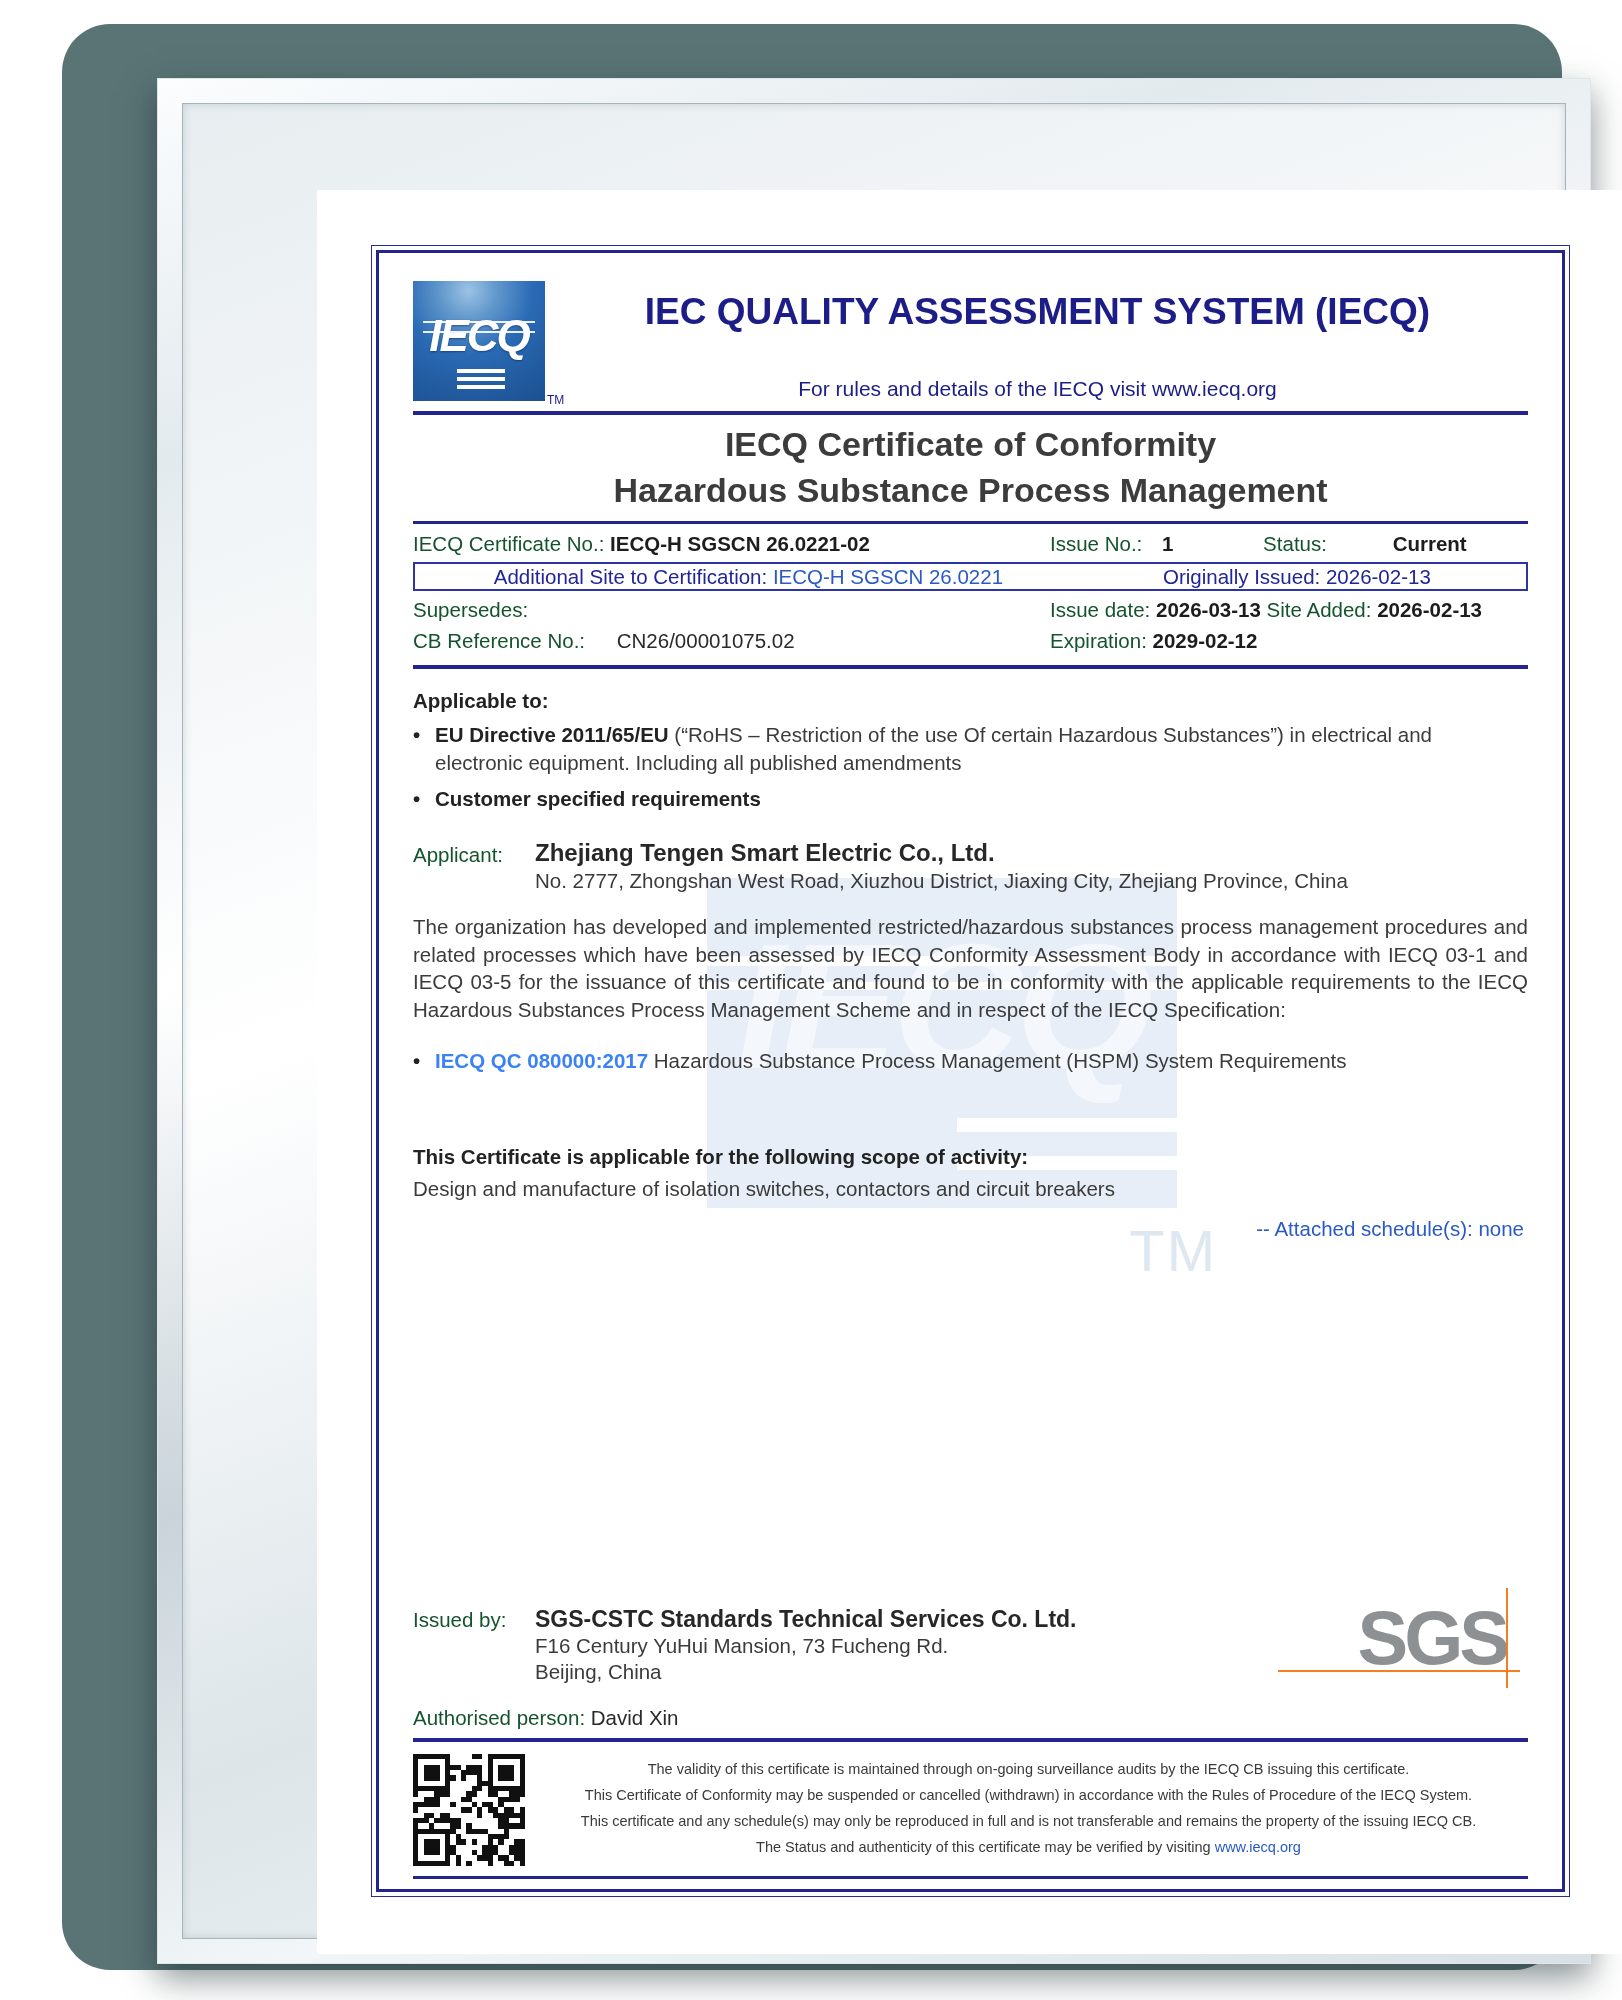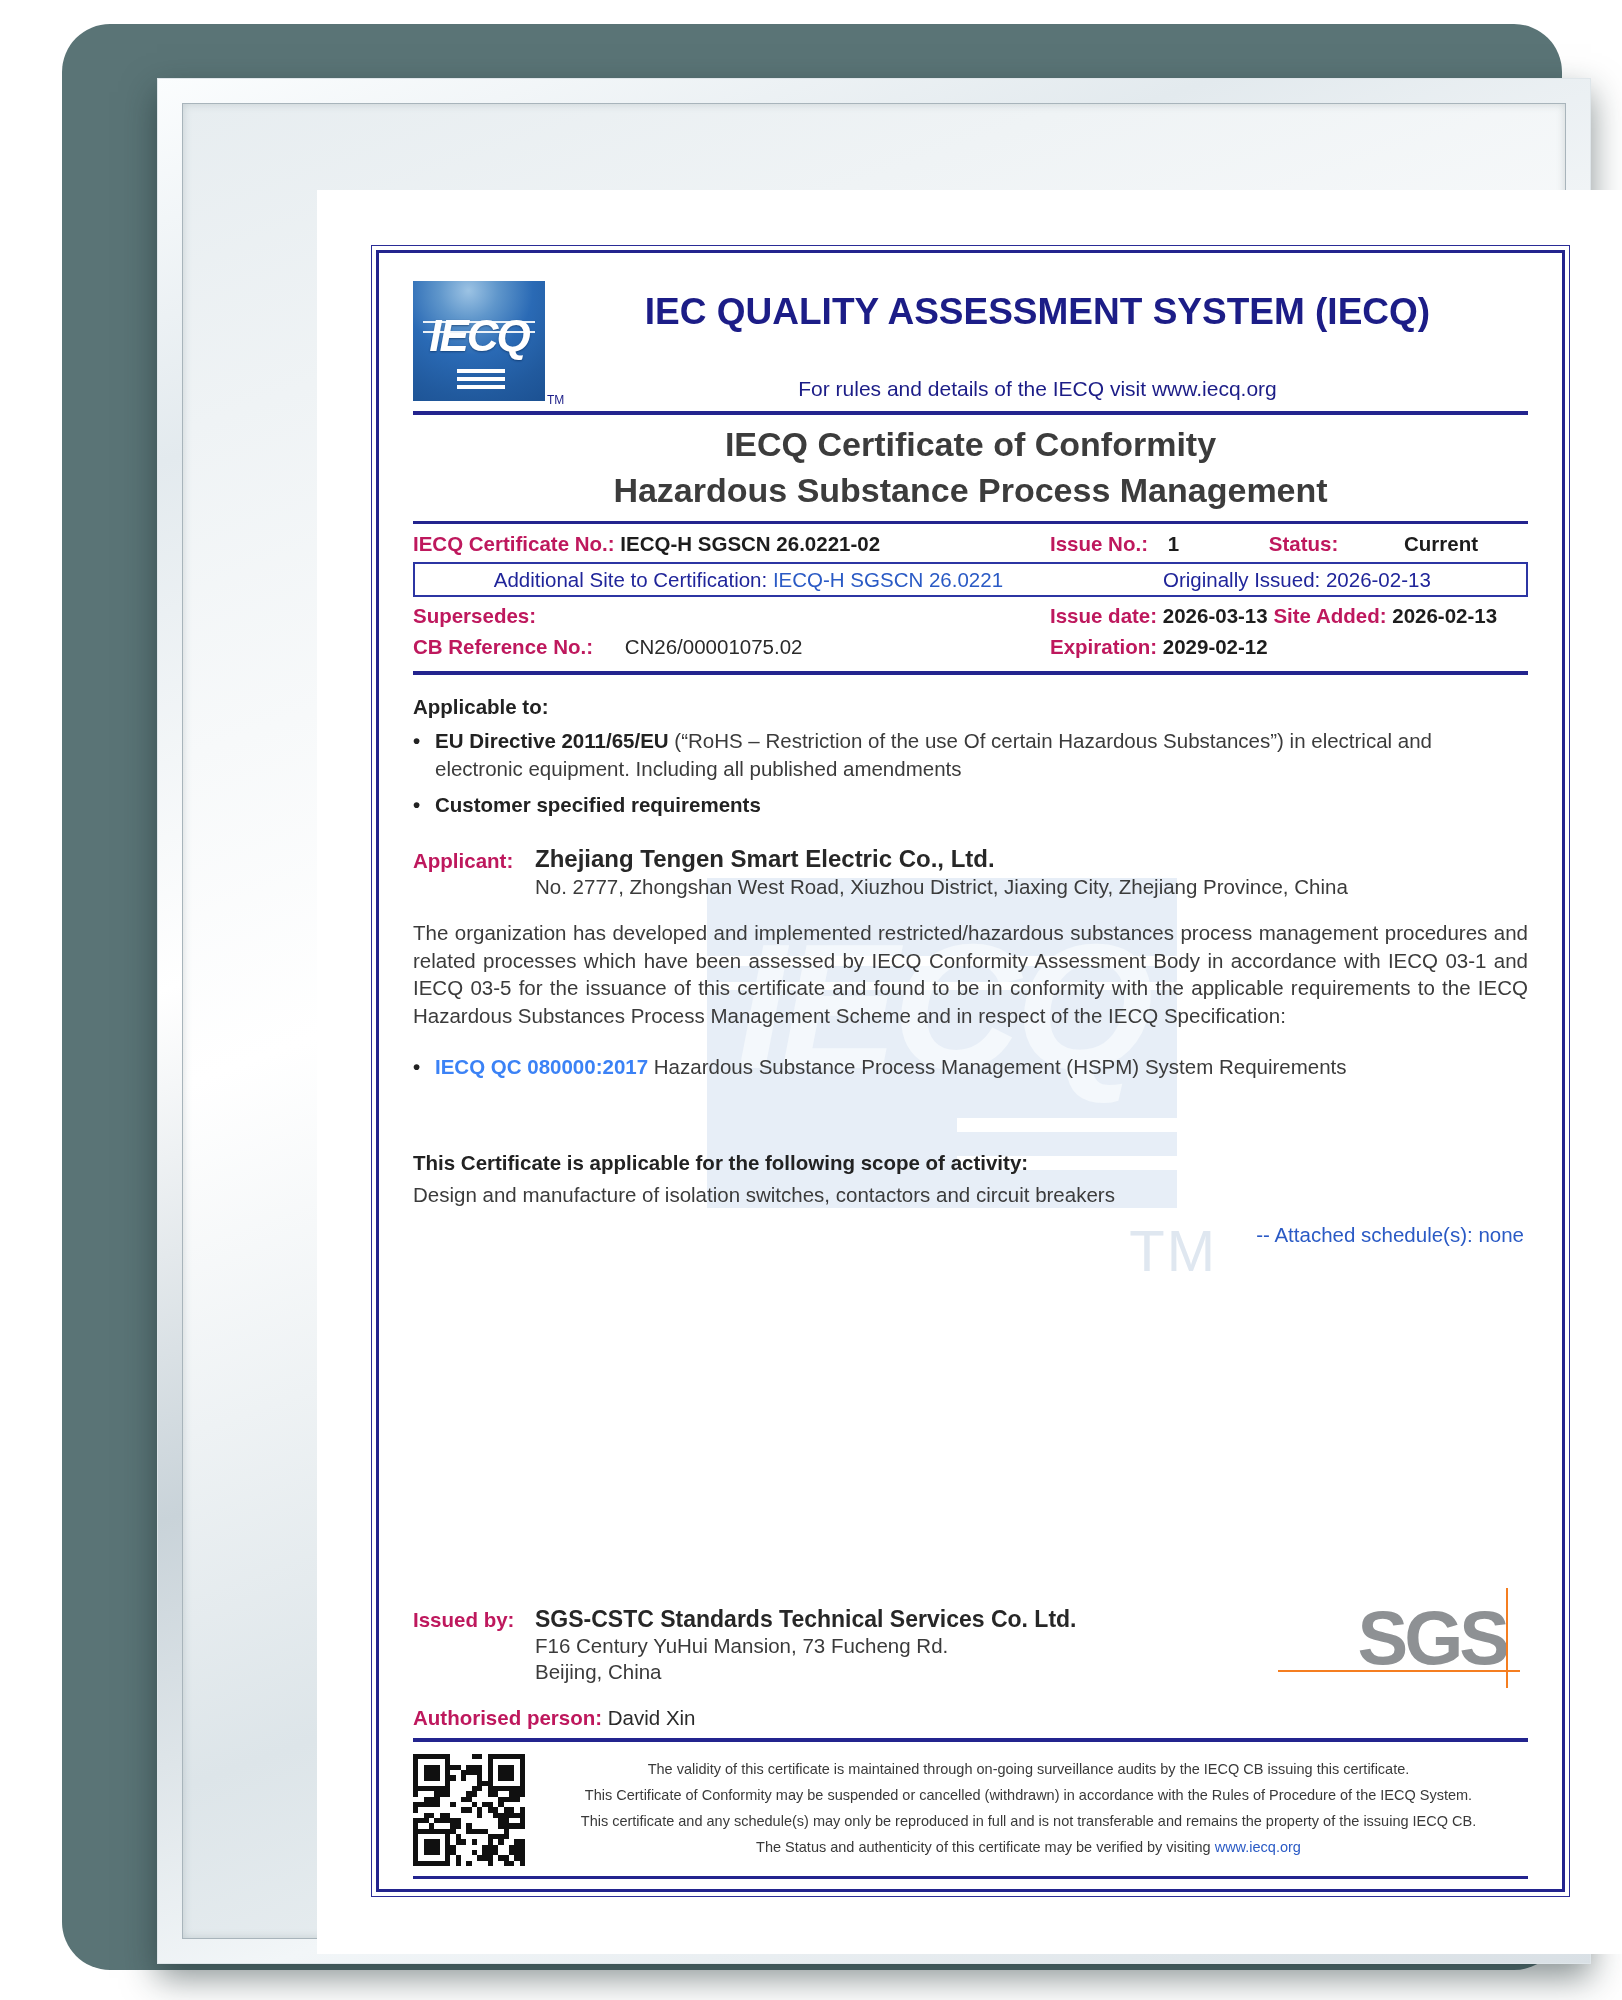--- a/index.html
+++ b/index.html
@@ -60,7 +60,7 @@
 
   
   .inforow { display:grid; grid-template-columns:1fr 478px; font-size:20.5px; align-items:baseline; flex:none; }
-  .lbl { color:#be185d;font-weight:bold; }
+  .lbl { color:#14532d; }
   .val-b { color:#1d1d1d; font-weight:bold; }
   .val { color:#2a2a2a; }
 

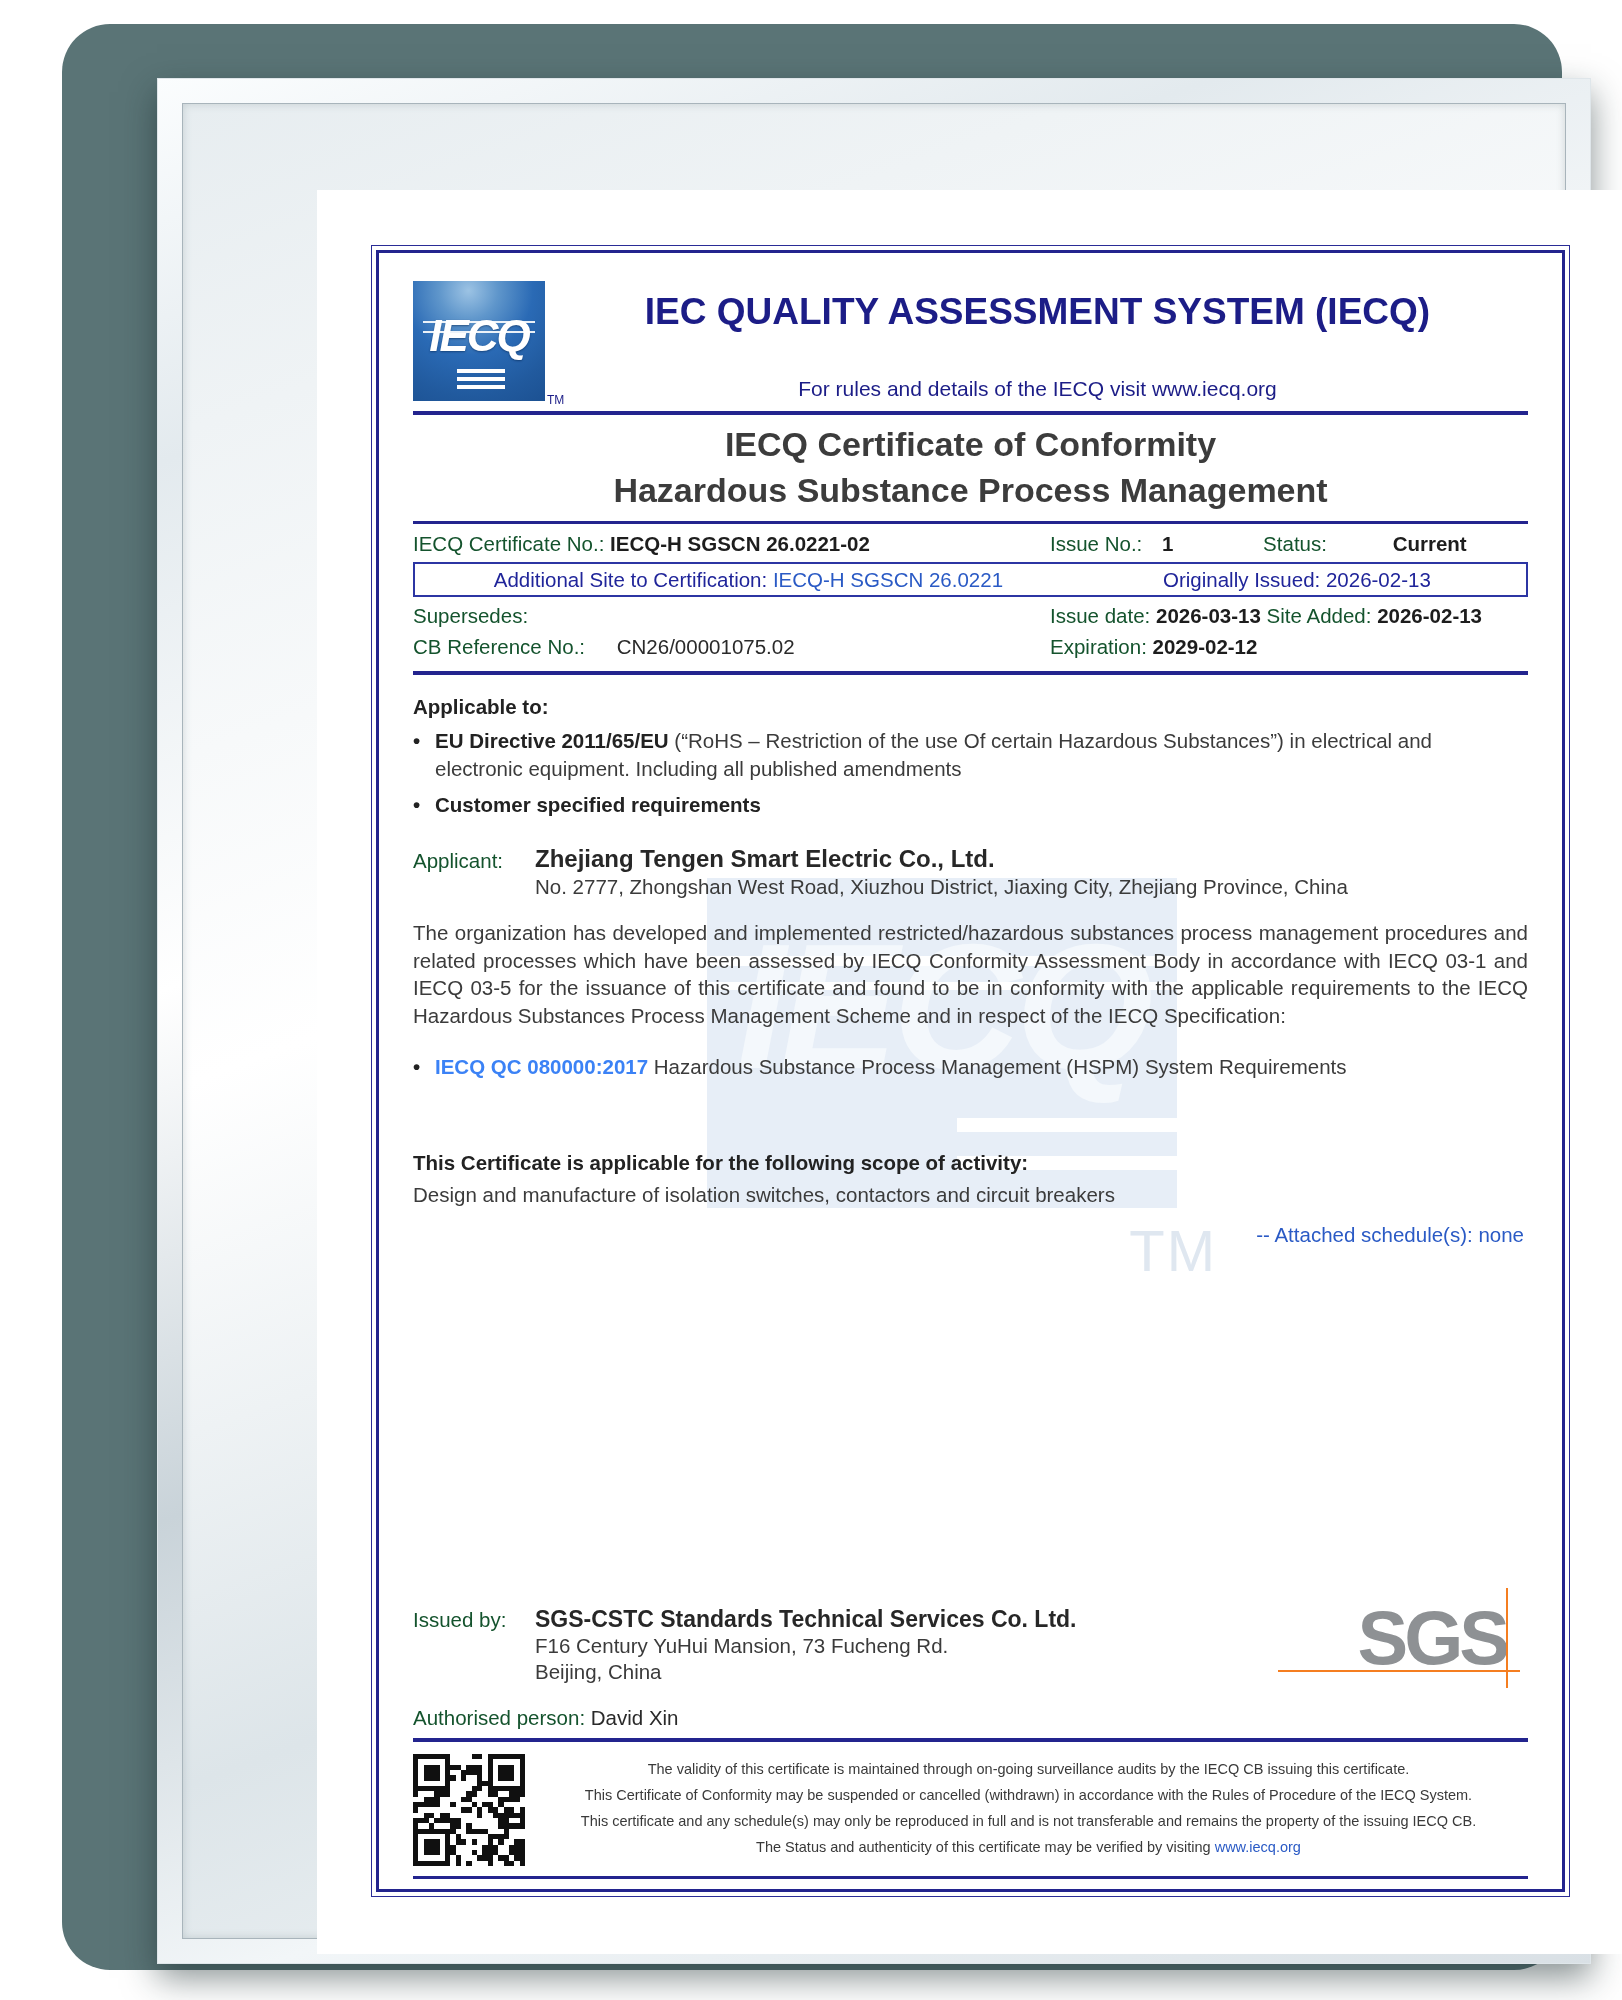--- a/index.html
+++ b/index.html
@@ -64,7 +64,7 @@
   .val-b { color:#1d1d1d; font-weight:bold; }
   .val { color:#2a2a2a; }
 
-  .bluebox { margin-top:6px; border:2px solid #2c35a3; height:35px; display:flex; align-items:center;
+  .bluebox { margin-top:6px; border:2px solid #2c35a3; height:29px; display:flex; align-items:center;
              font-size:20.5px; flex:none; }
   .bb-left { flex:1.55; text-align:center; color:#20259a; }
   .bb-right { flex:1; text-align:center; color:#20259a; padding-right:14px; }

